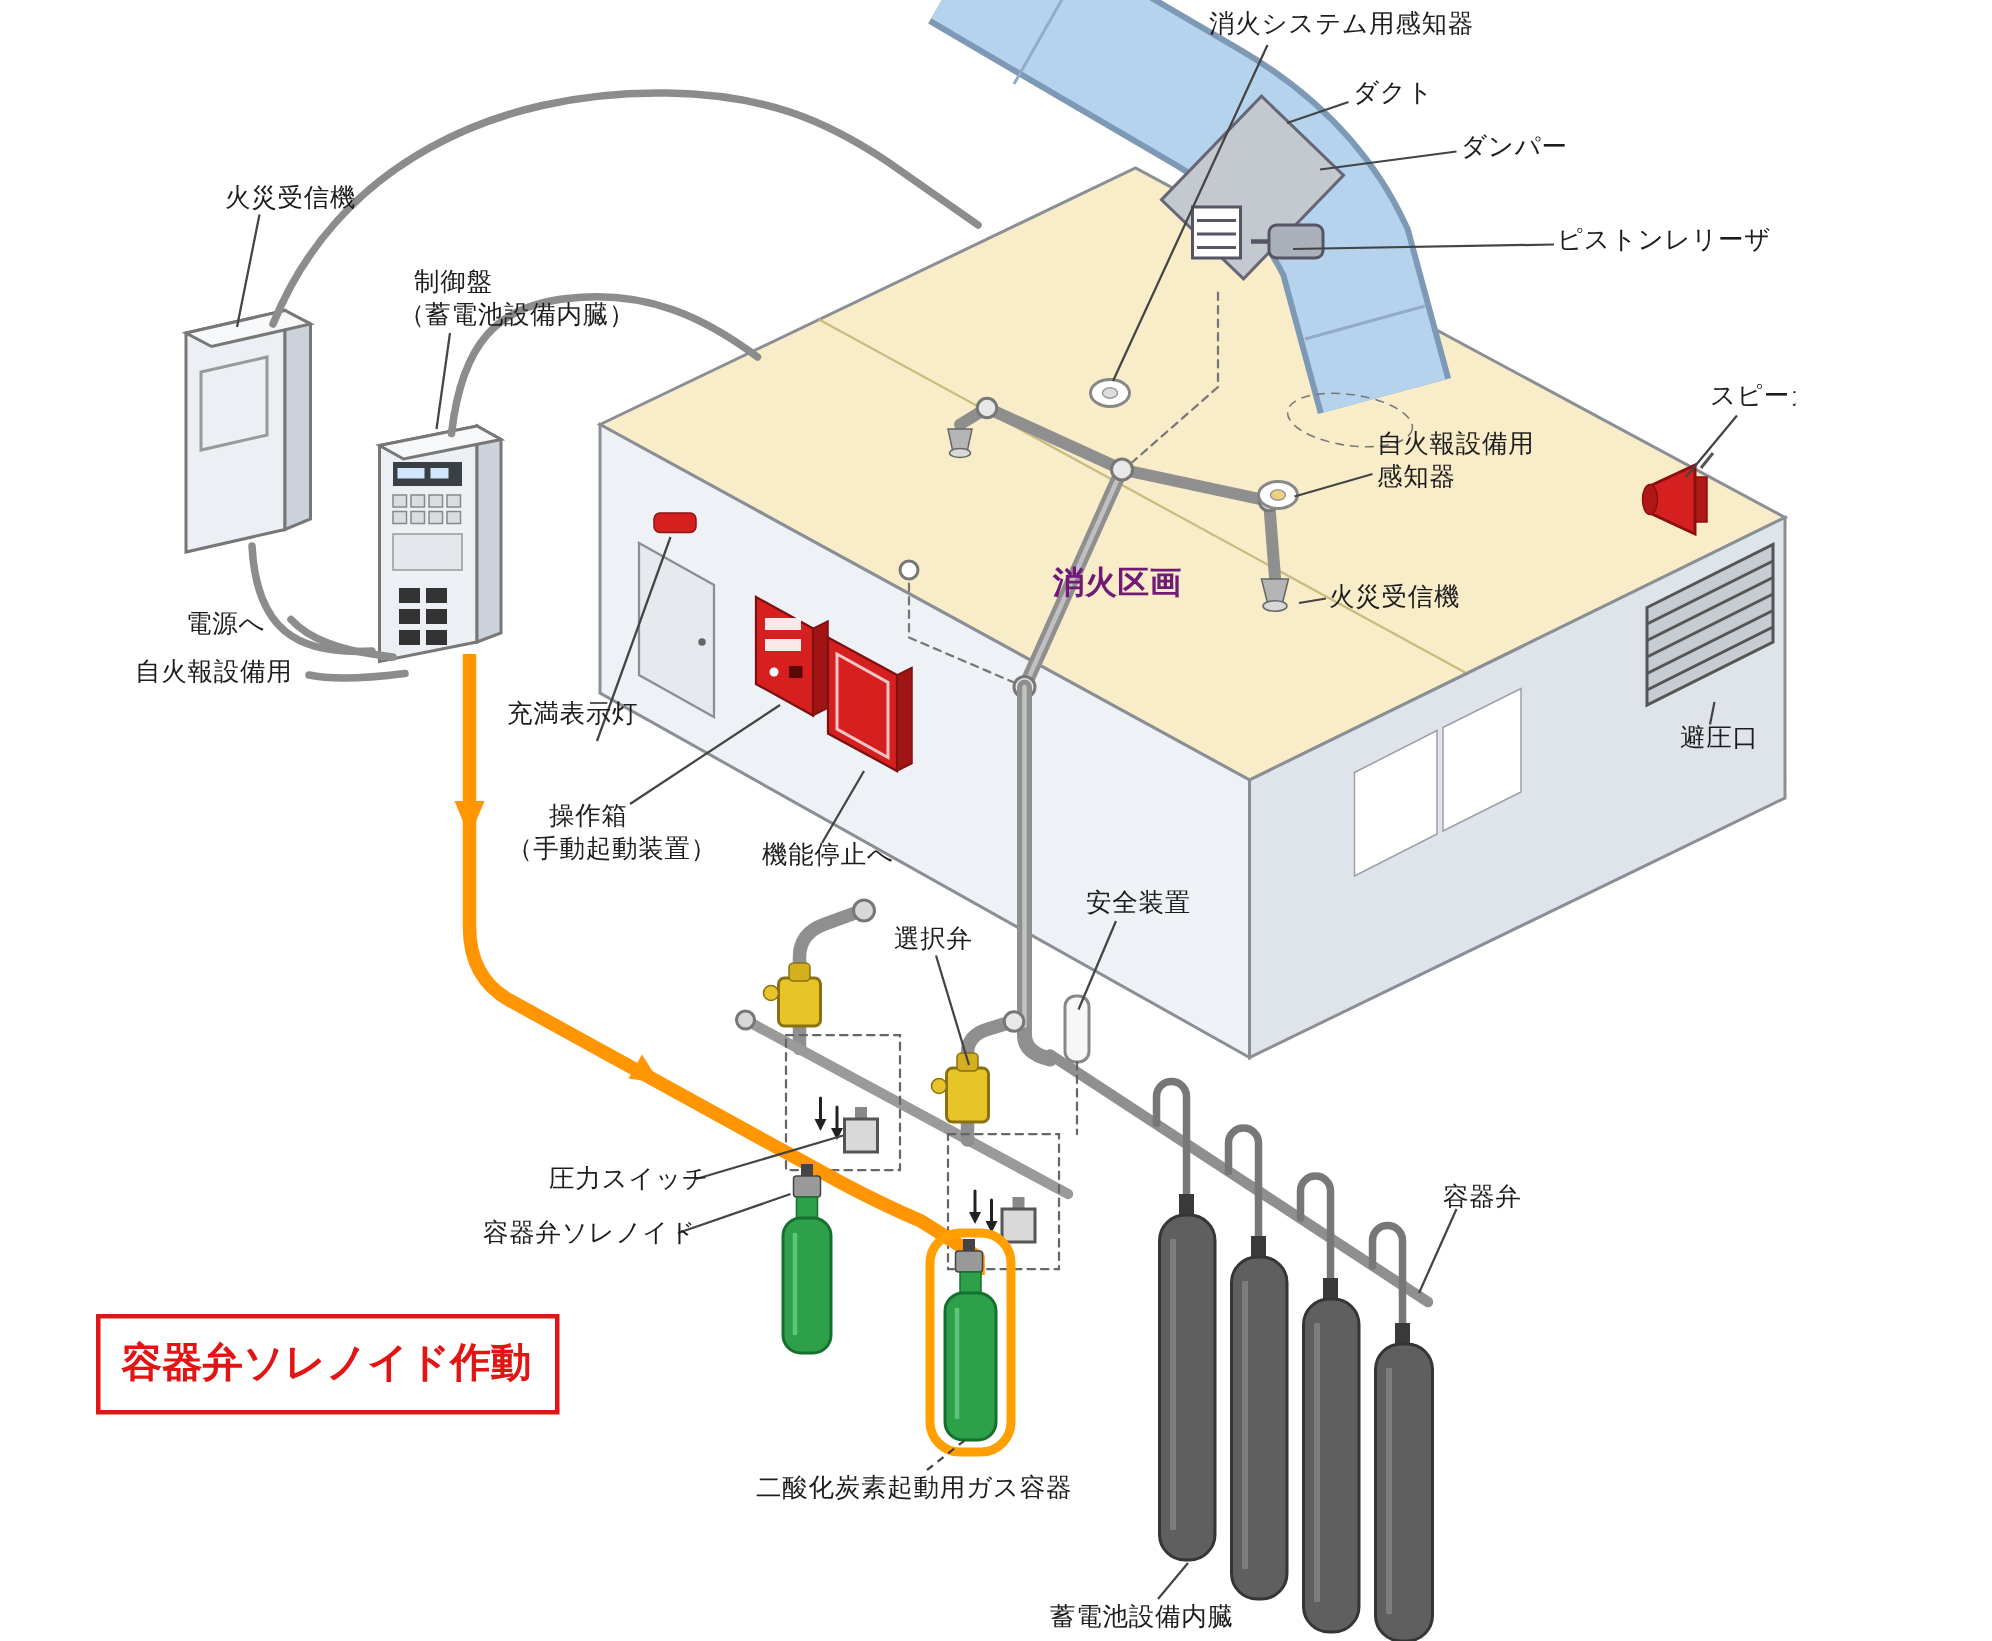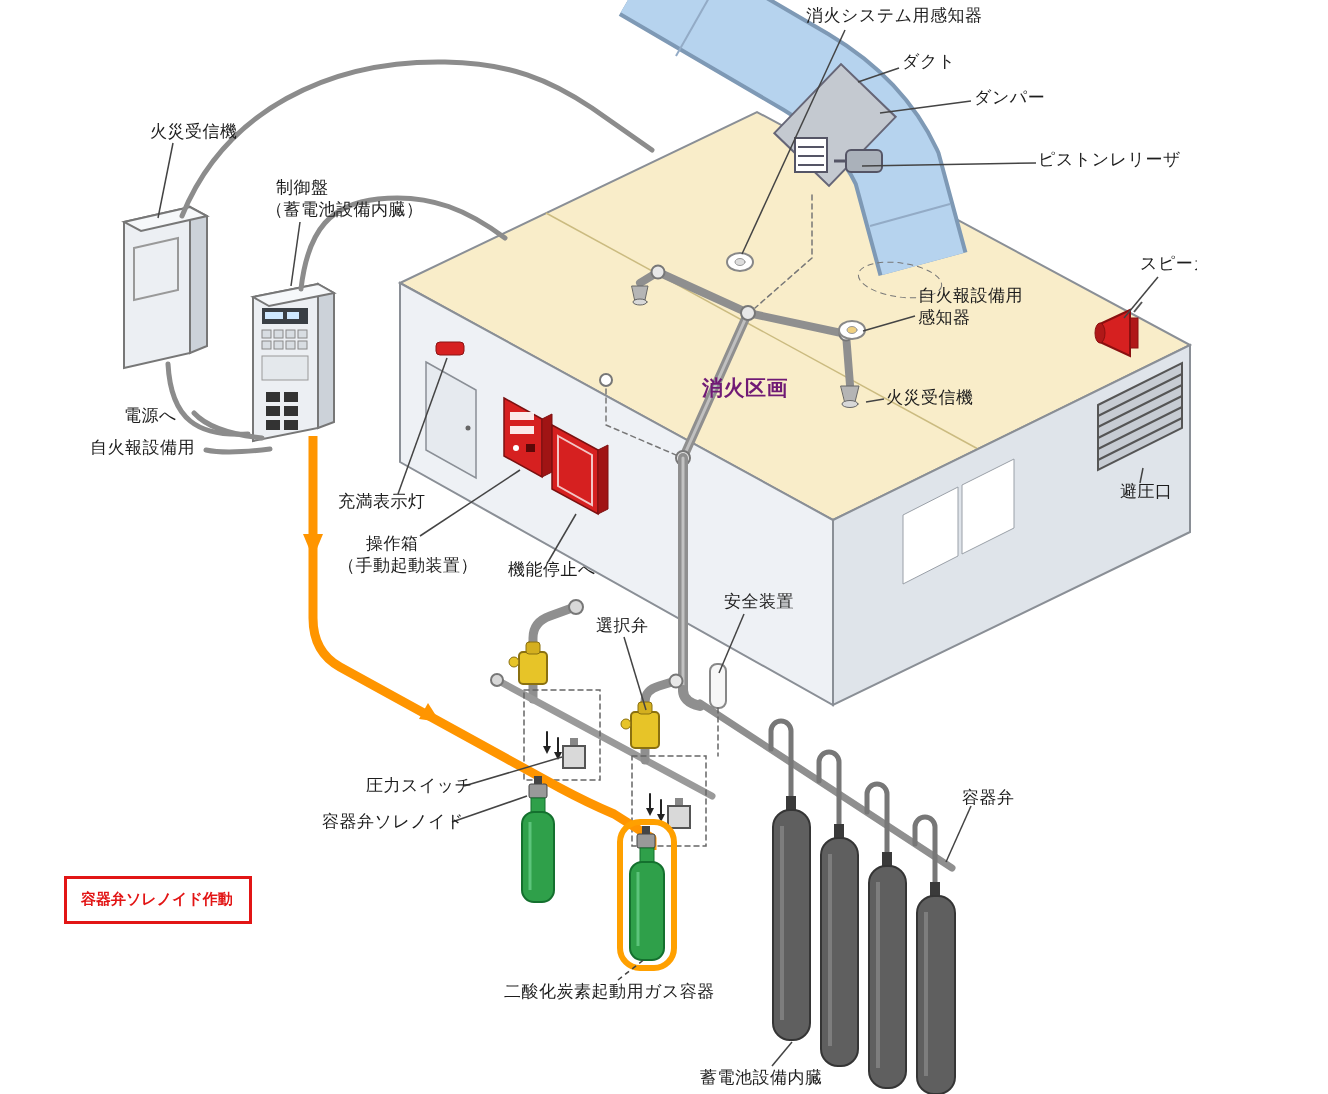--- a/index.html
+++ b/index.html
@@ -284,7 +284,7 @@
   <div class="lbl" style="left:886px;top:386px">火災受信機</div>
   <div class="lbl" style="left:124px;top:404px">電源へ</div>
   <div class="lbl" style="left:90px;top:436px">自火報設備用</div>
-  <div class="lbl" style="left:338px;top:490px">充満表示灯</div>
+  <div class="lbl" style="left:338px;top:464px">充満表示灯</div>
   <div class="lbl" style="left:366px;top:532px">操作箱</div>
   <div class="lbl" style="left:338px;top:554px">（手動起動装置）</div>
   <div class="lbl" style="left:508px;top:558px">機能停止へ</div>

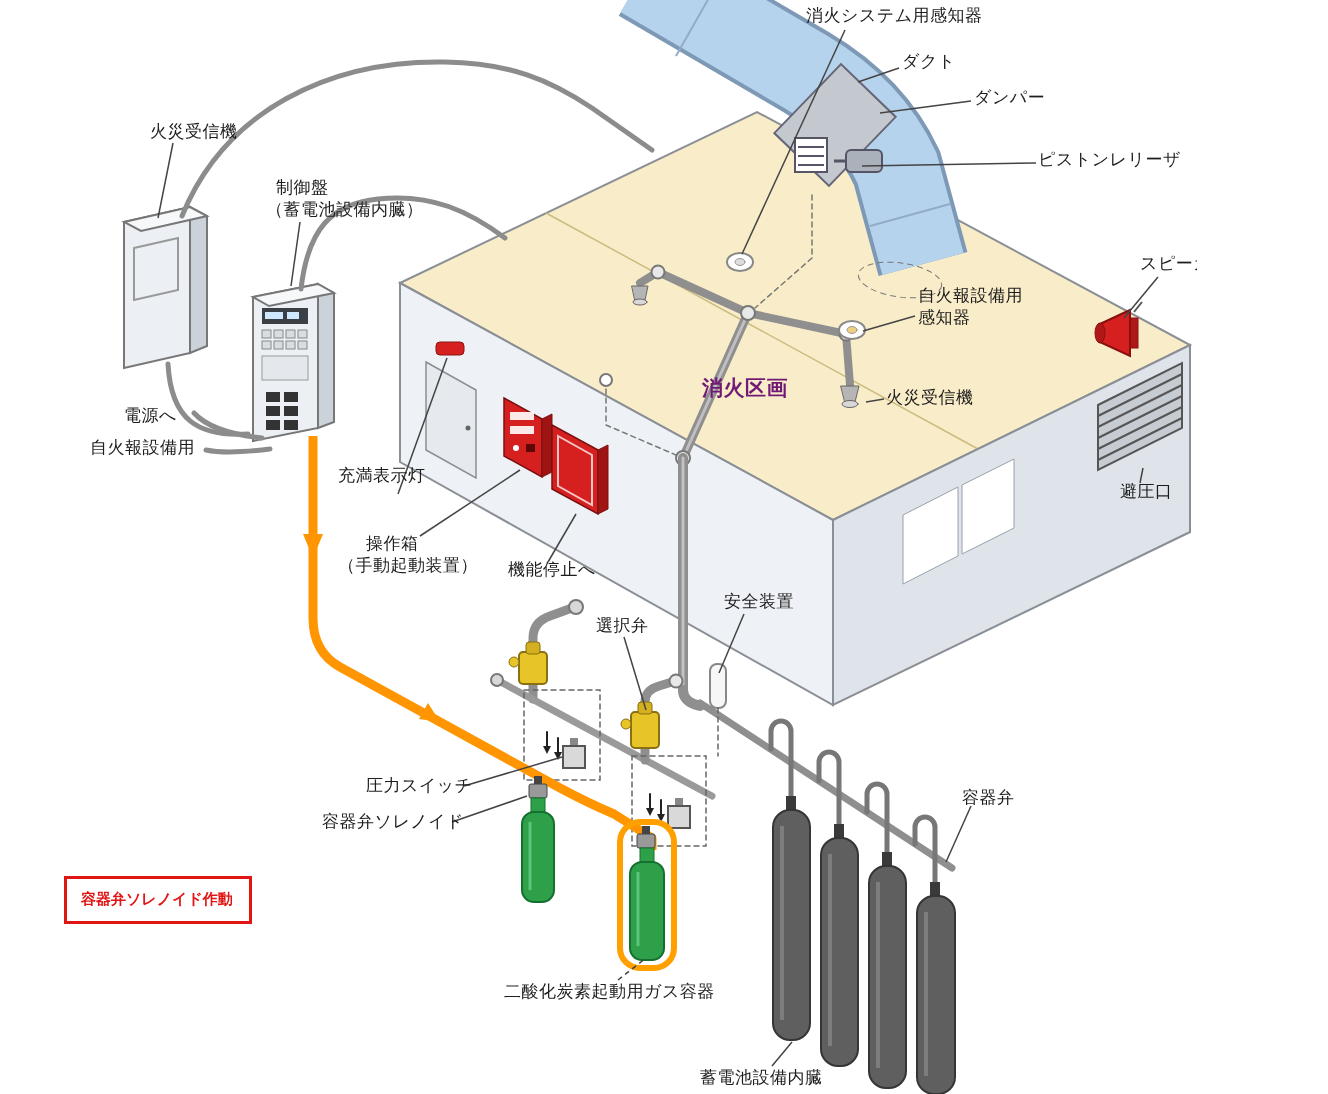--- a/index.html
+++ b/index.html
@@ -10,7 +10,7 @@
   .lbl.zone{font-size:21px;font-weight:bold;color:#701a75;}
   .callout{position:absolute;left:64px;top:876px;background:#fff;border:3px solid #e21515;
            padding:8px 16px 10px 14px;}
-  .callout div{font-size:15px;font-weight:bold;color:#e21515;line-height:1.6;white-space:nowrap;}
+  .callout div{font-size:27px;font-weight:bold;color:#e21515;line-height:1.6;white-space:nowrap;}
 </style>
 </head>
 <body>

